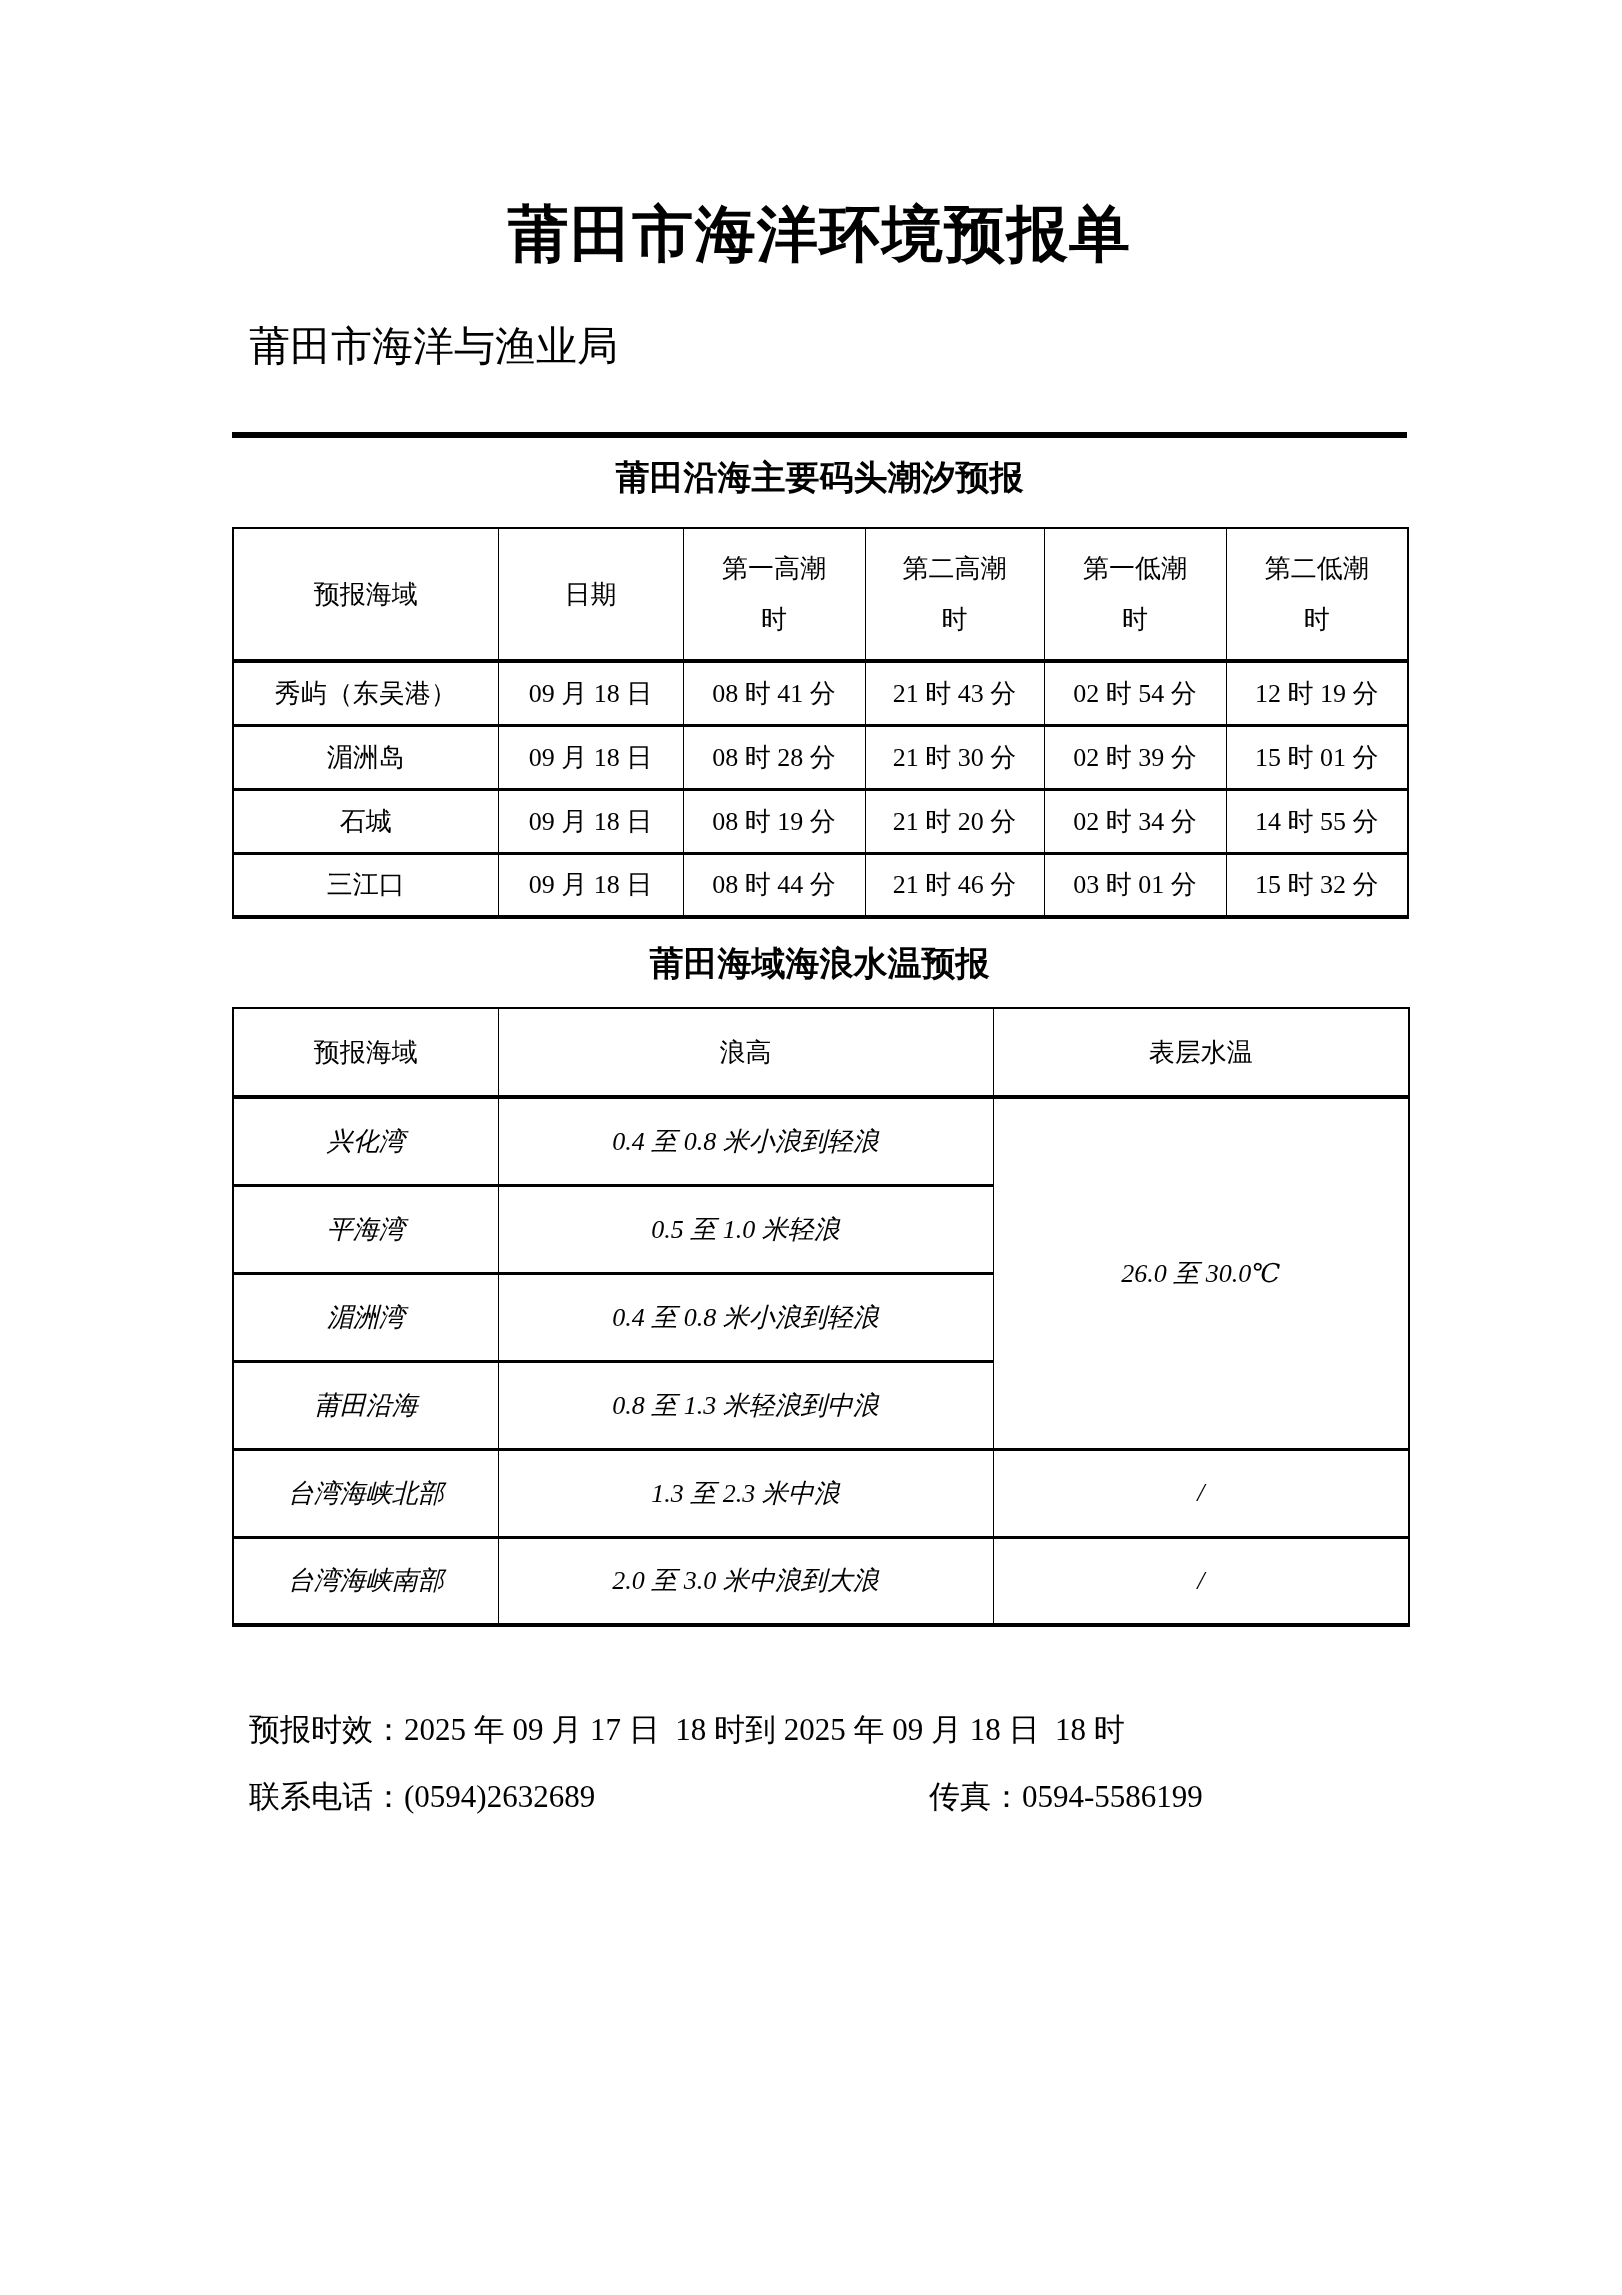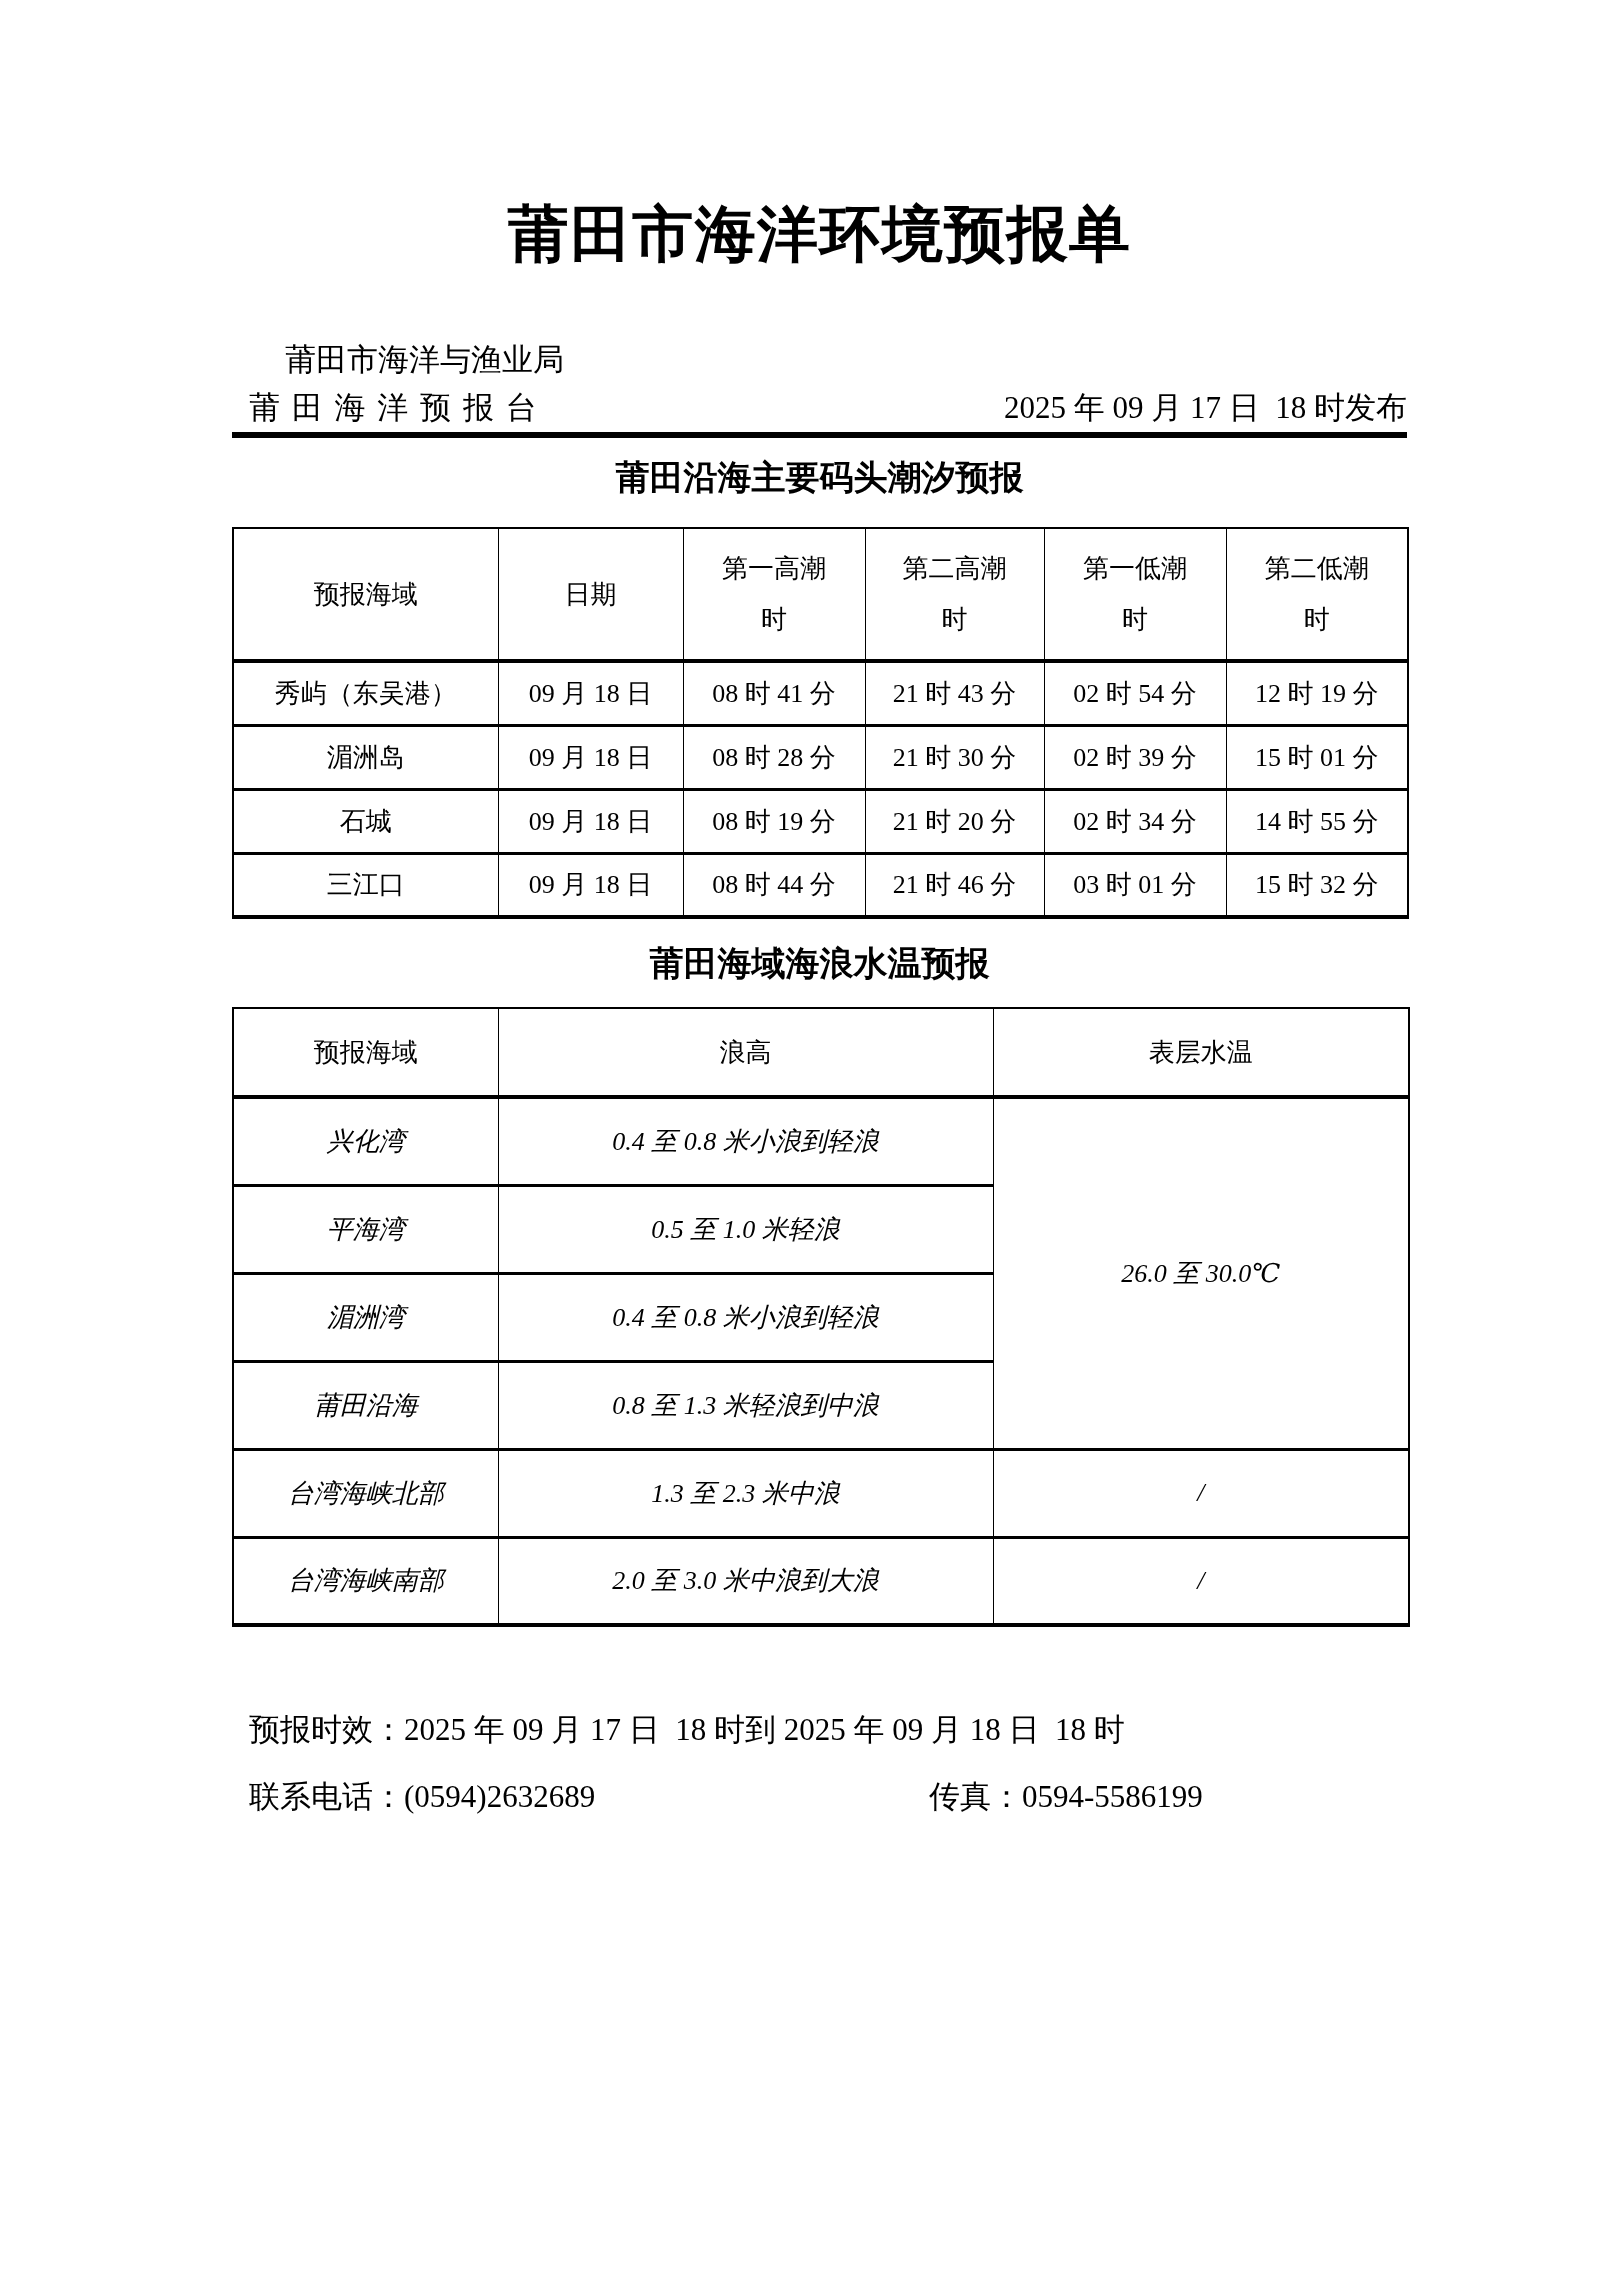--- a/index.html
+++ b/index.html
@@ -33,10 +33,9 @@
   .org1 {
     position: absolute;
     left: 249px;
-    top: 341px;
-    font-size: 31px;
-    line-height: 37px;
-    margin-left: 36px;
+    top: 328px;
+    font-size: 41px;
+    line-height: 37px;
   }
   .org-row {
     position: absolute;

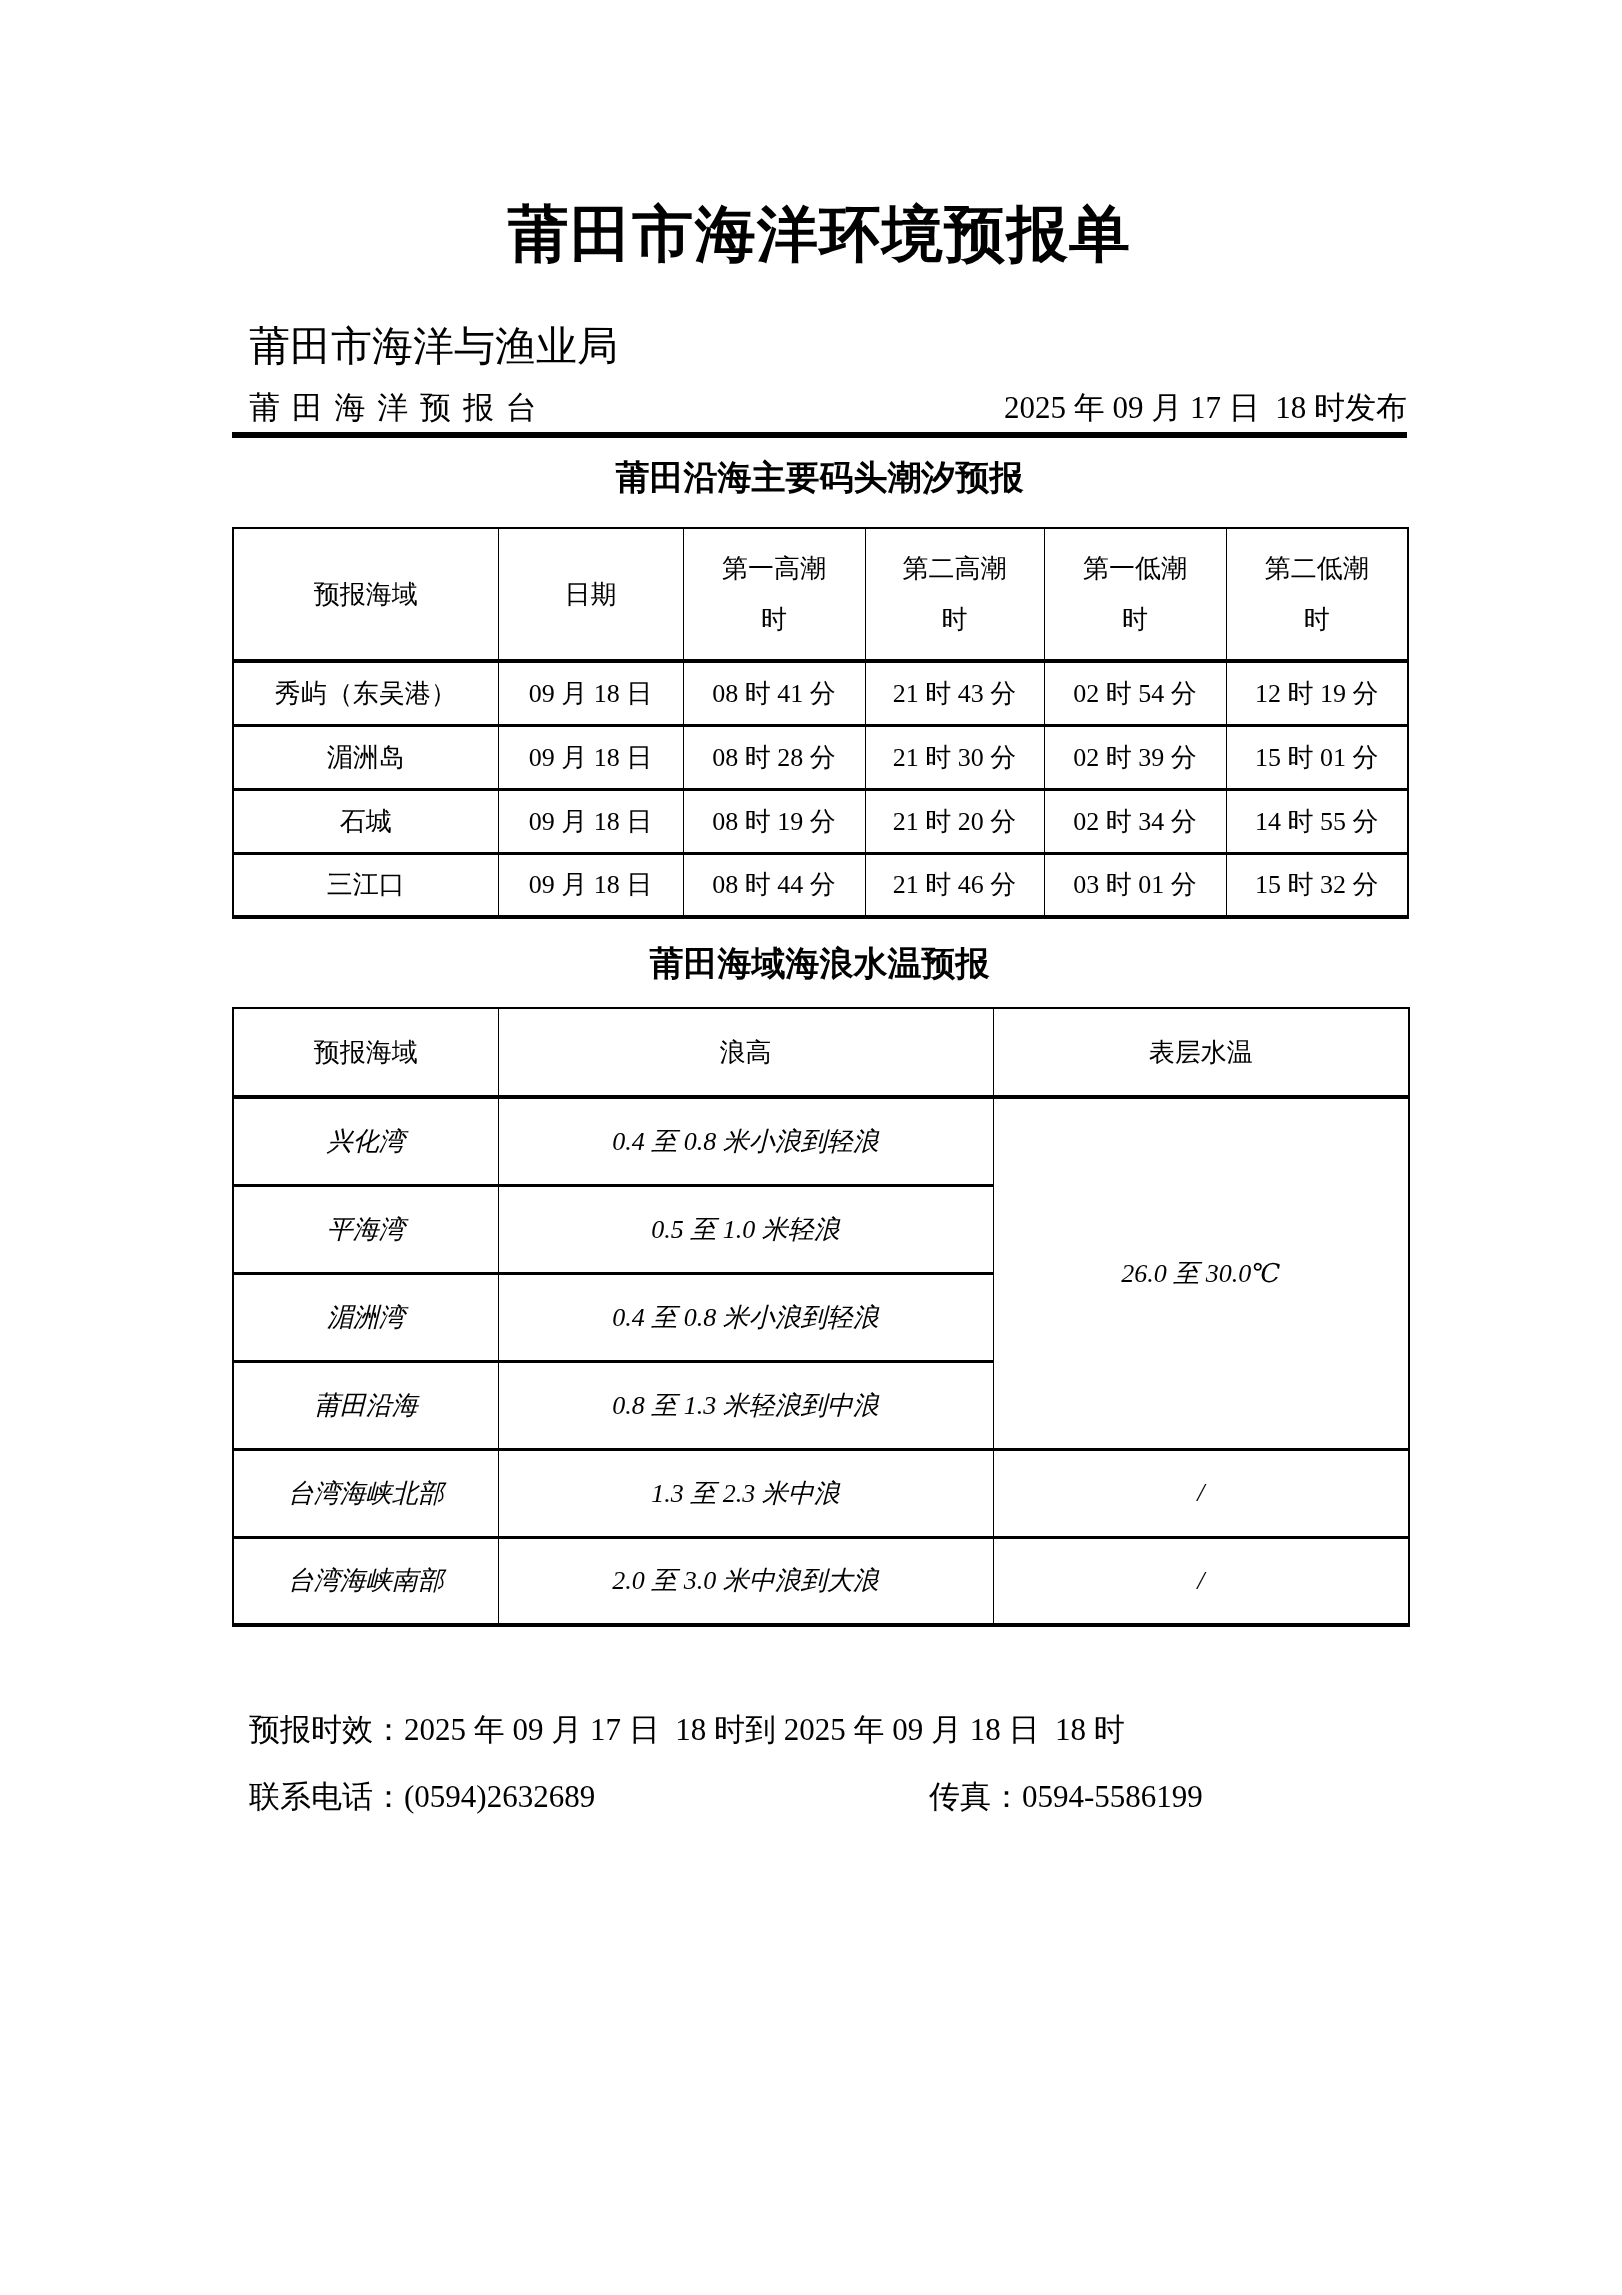--- a/index.html
+++ b/index.html
@@ -145,10 +145,6 @@
 
   <div class="org1 t">莆田市海洋与渔业局</div>
 
-  <div class="org-row">
-    <span class="station t">莆田海洋预报台</span>
-    <span class="release t">2025 年 09 月 17 日  18 时发布</span>
-  </div>
 
   <div class="rule"></div>
 

